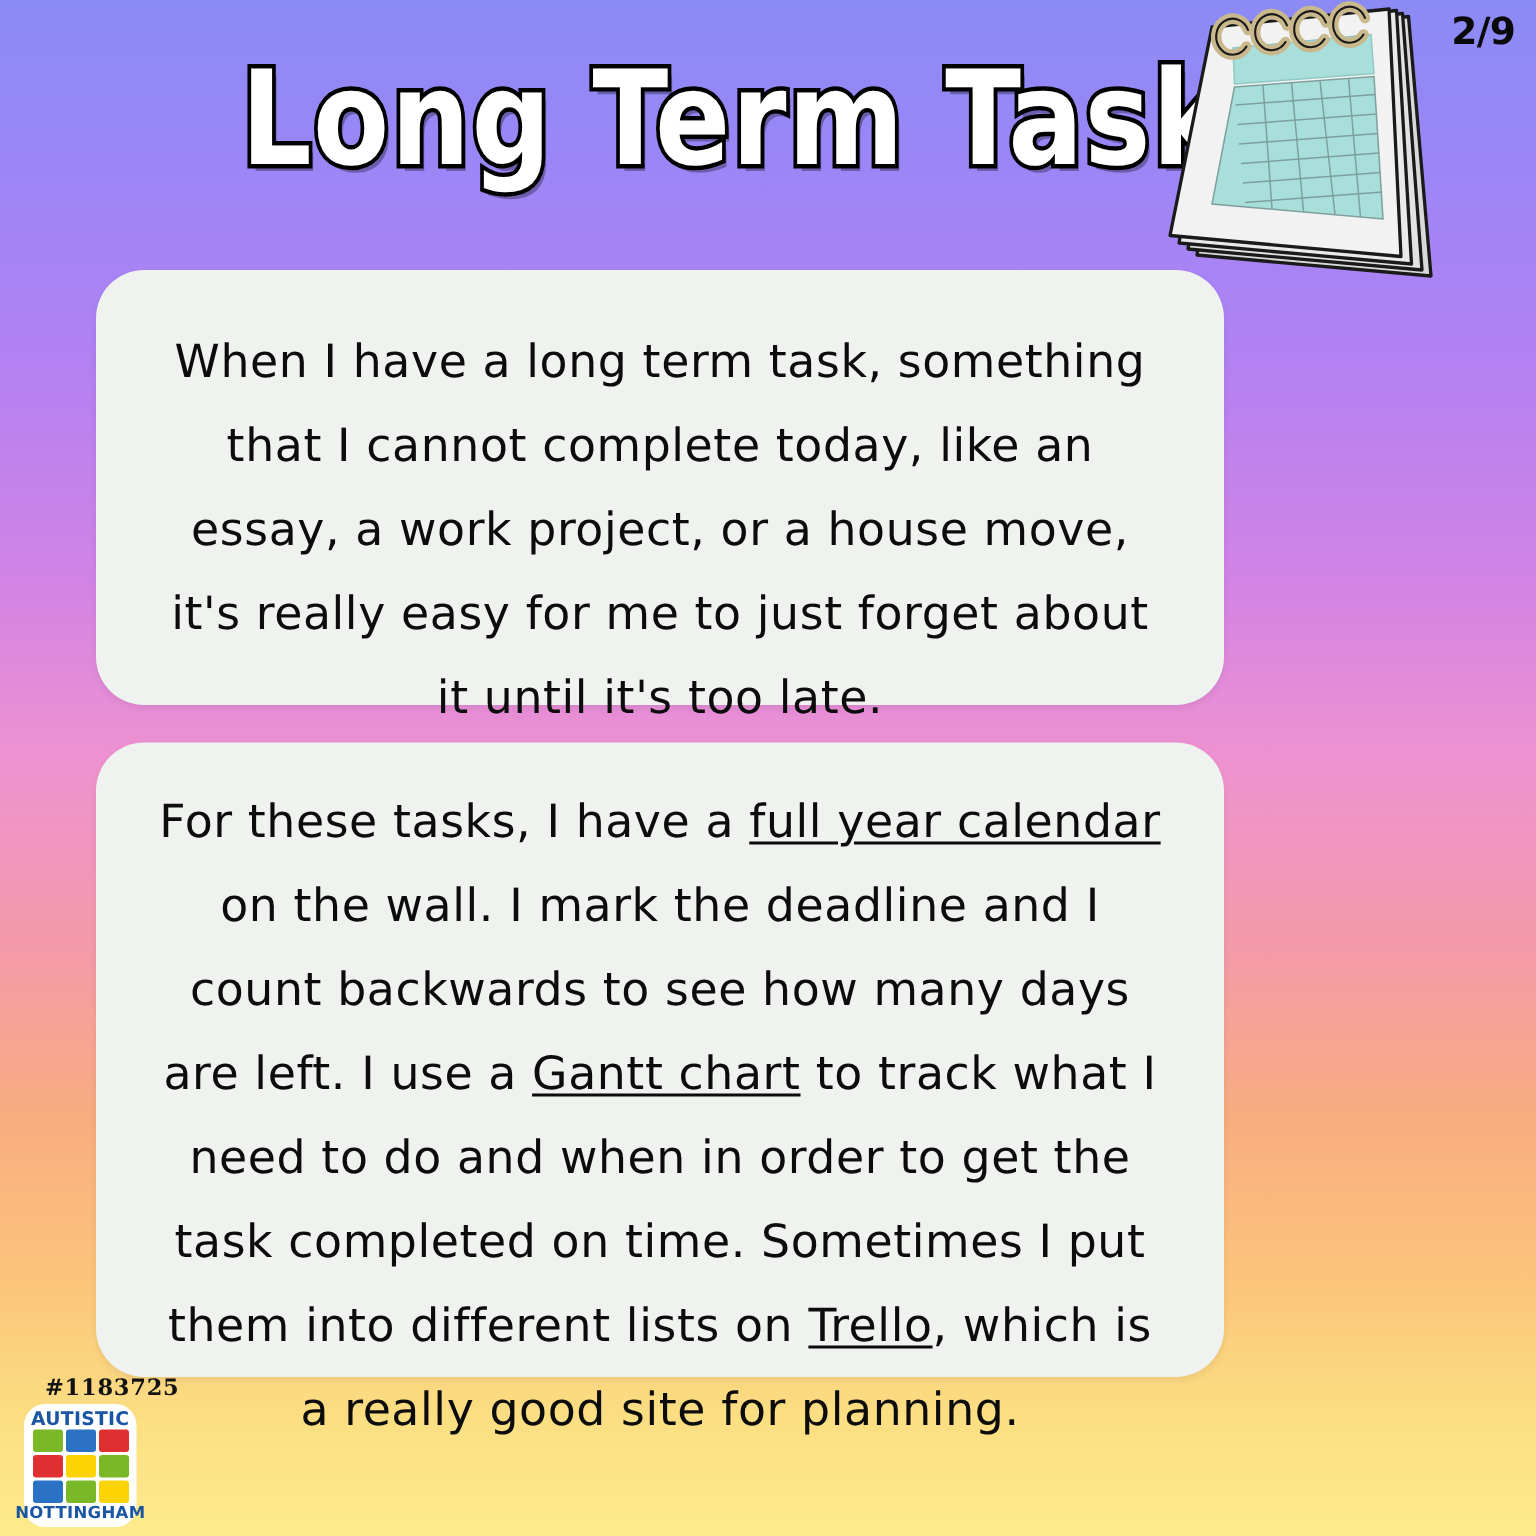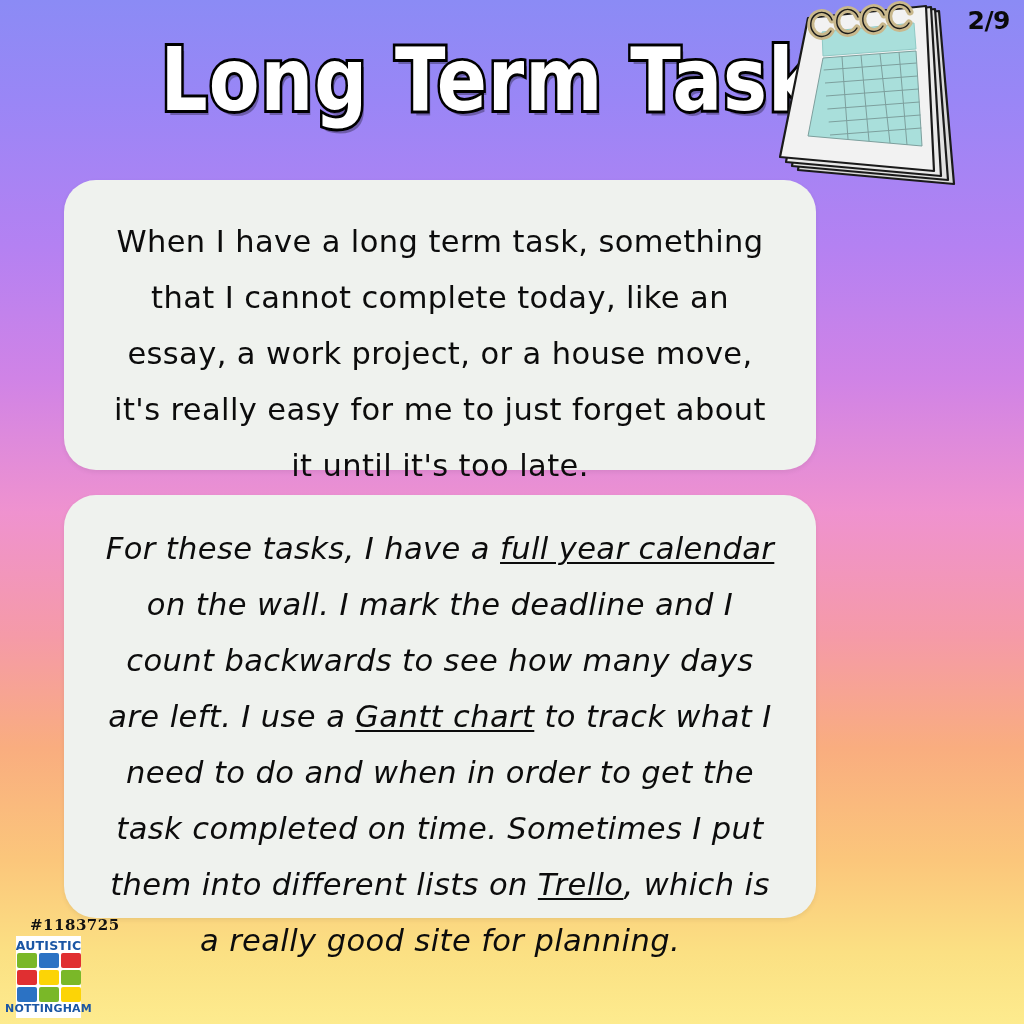--- a/index.html
+++ b/index.html
@@ -116,7 +116,6 @@
   #card-2 .card-text {
     font-size: 30.5px;
     line-height: 56px;
-    font-style: italic;
   }
   .card-text u {
     text-decoration: underline;

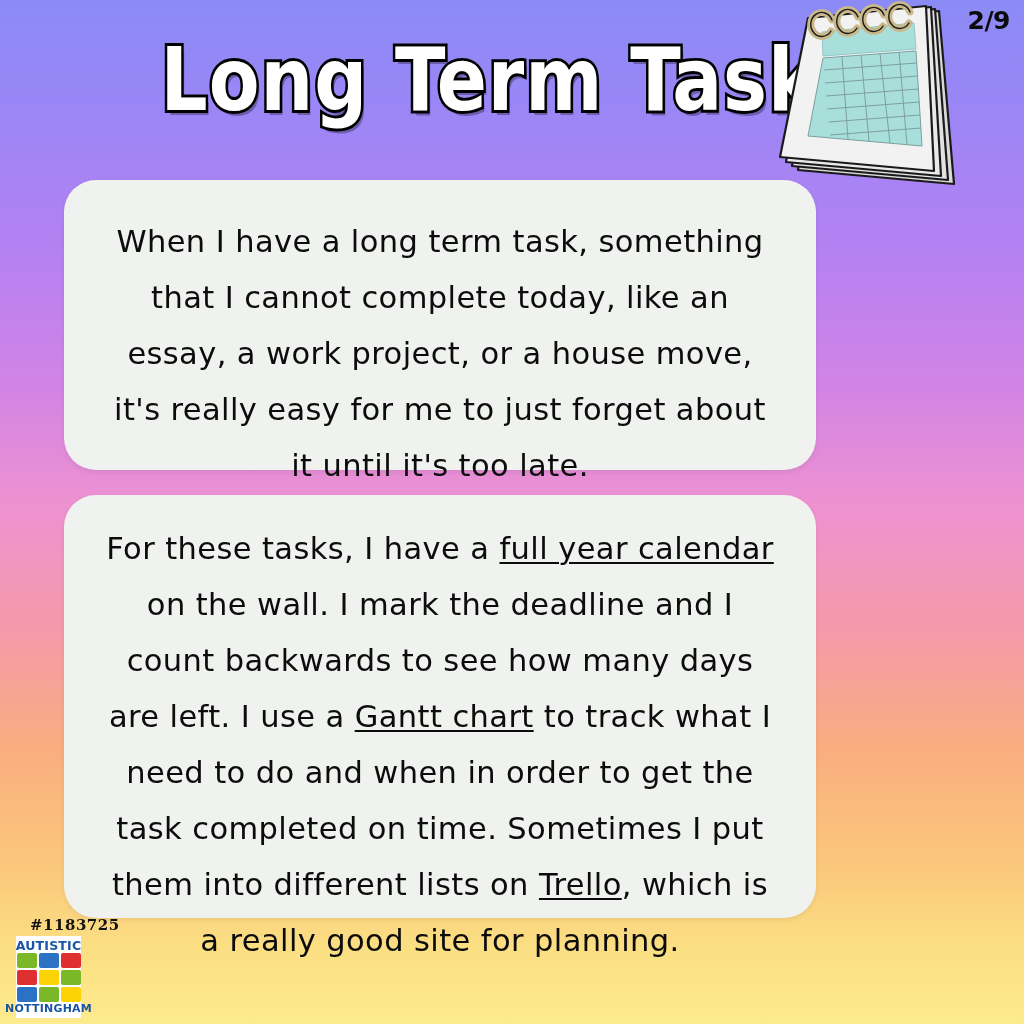--- a/index.html
+++ b/index.html
@@ -140,10 +140,10 @@
     line-height: 1;
   }
   .logo {
-    width: 65px;
+    width: 75px;
     height: 82px;
     background: #ffffff;
-    border-radius: 0;
+    border-radius: 14px;
     padding: 4px 5px;
     box-sizing: border-box;
     display: flex;

